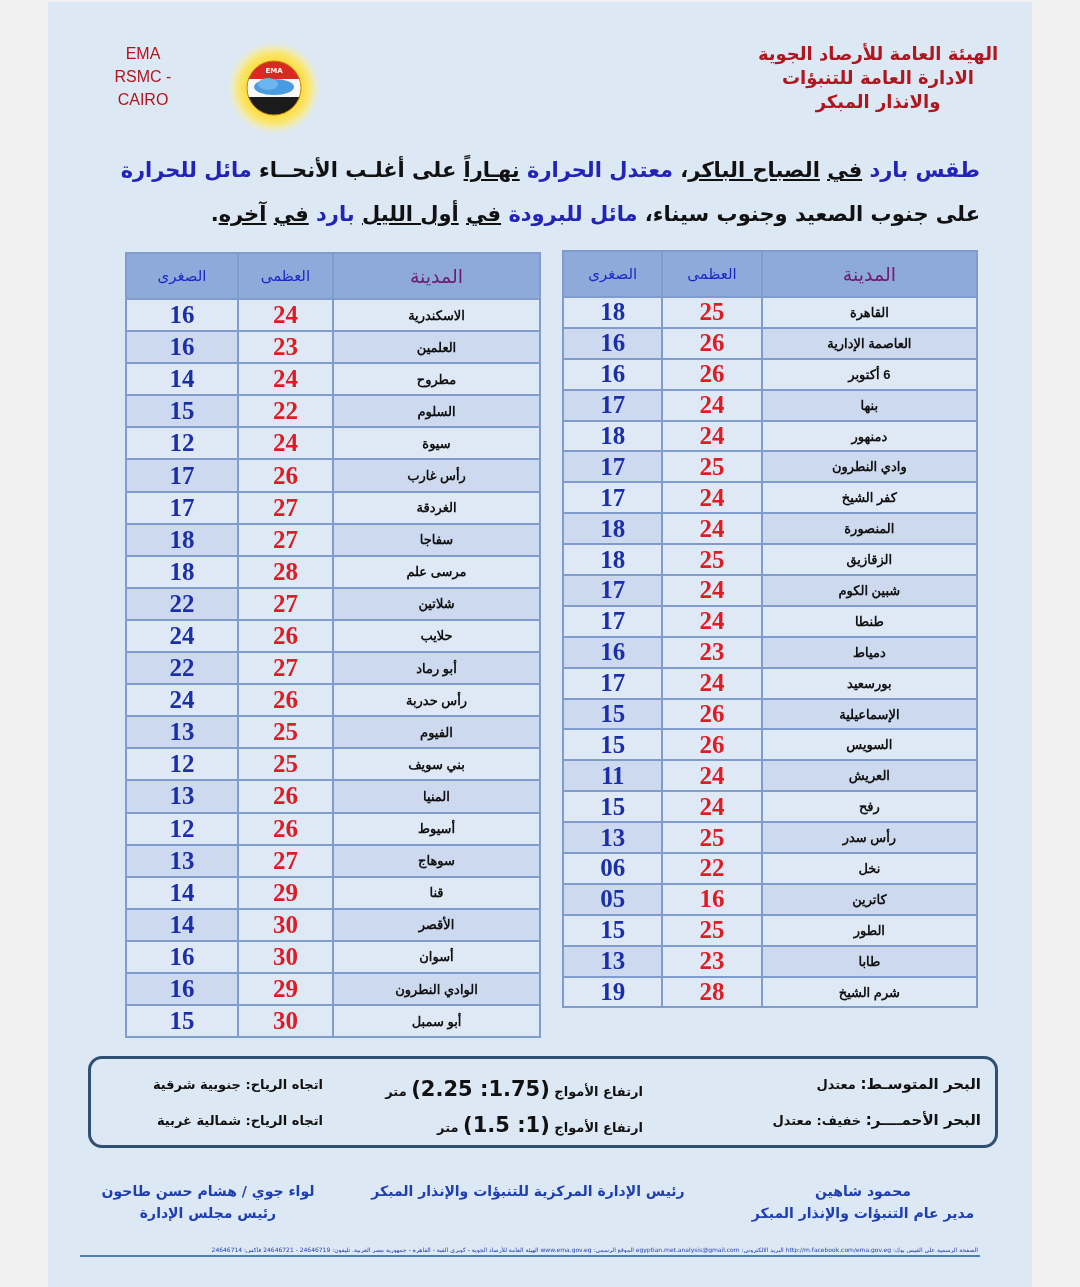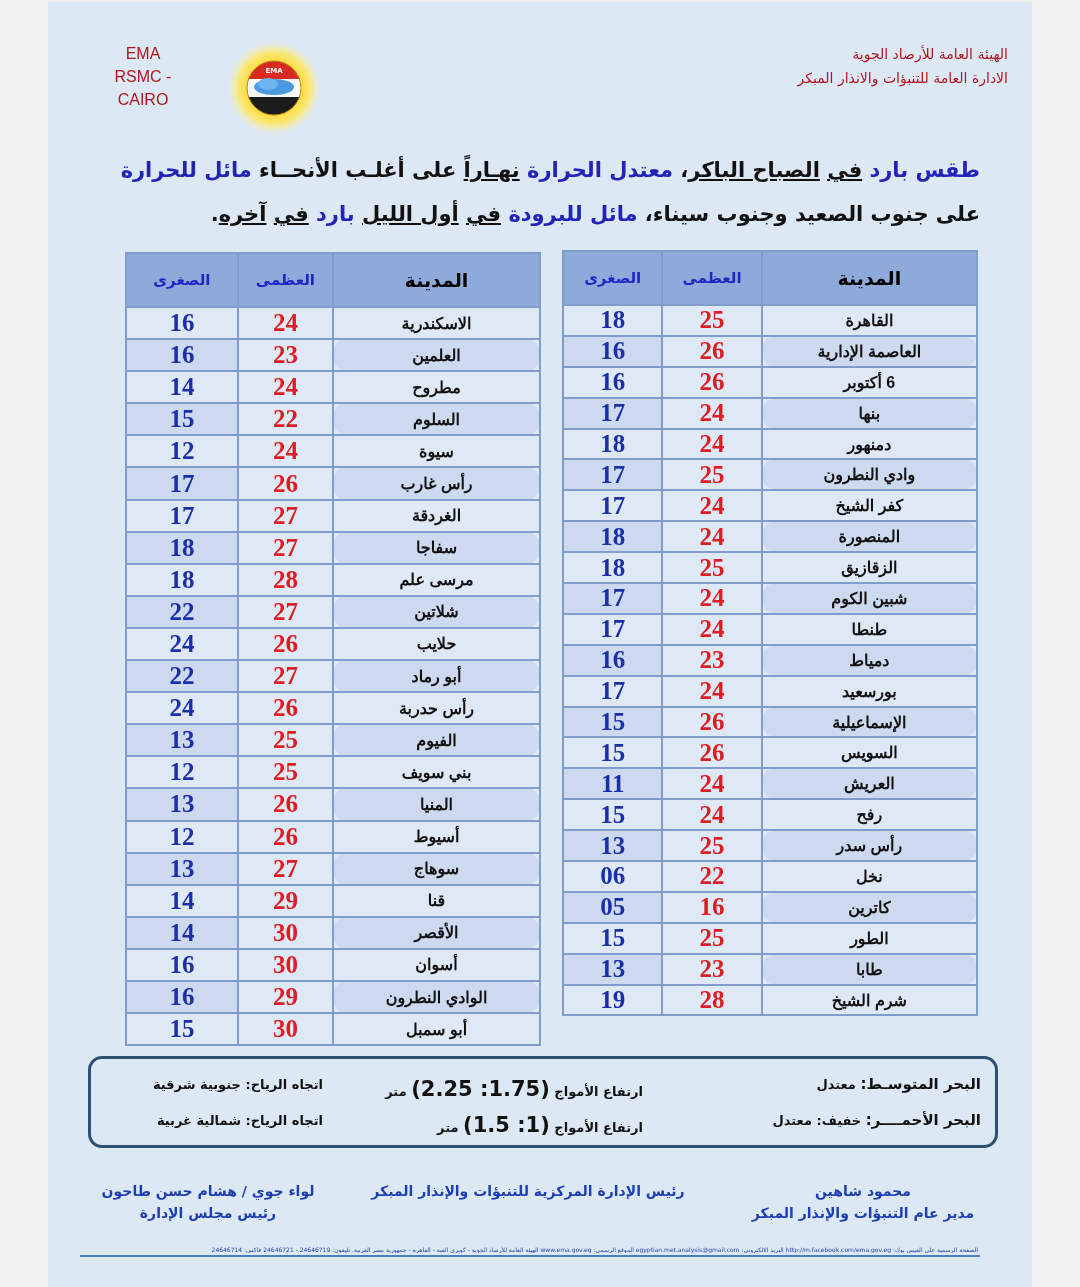--- a/index.html
+++ b/index.html
@@ -33,8 +33,8 @@
     font-family: "DejaVu Sans", sans-serif;
   }
   .hdr-right {
-    position: absolute; right: 24px; top: 40px; width: 260px; text-align: right;
-    color: #b0161d; font-weight: normal; font-size: 14px; line-height: 24px; direction: rtl;
+    position: absolute; right: 24px; top: 40px; width: 260px; text-align: center;
+    color: #b0161d; font-weight: bold; font-size: 18px; line-height: 24px; direction: rtl;
   }
 
   

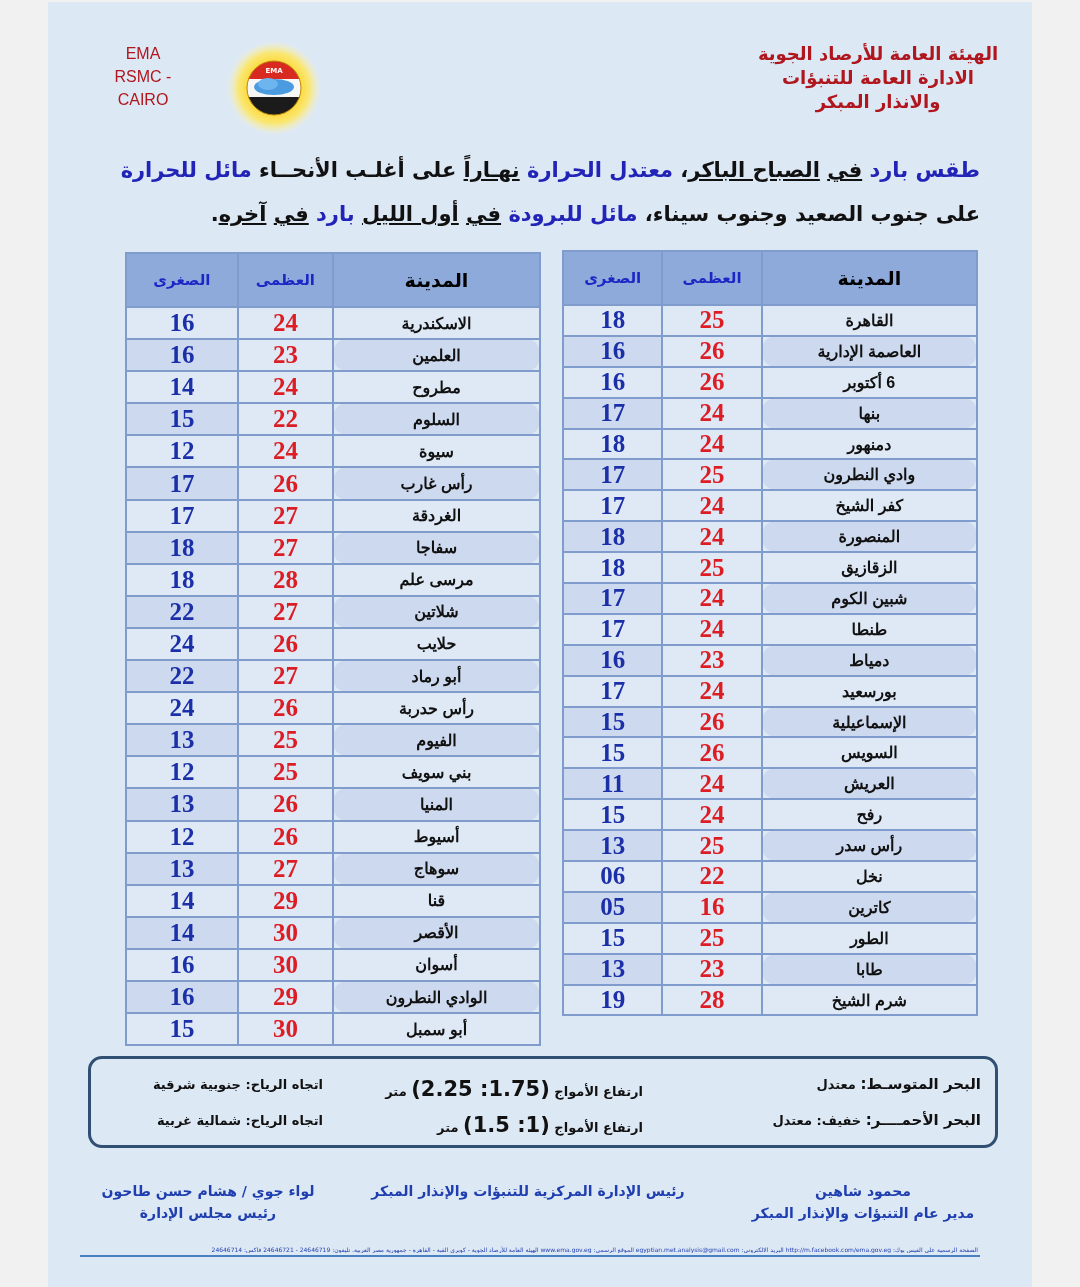--- a/index.html
+++ b/index.html
@@ -52,7 +52,7 @@
   }
   .tbl th, .tbl td { border: 2px solid #7f9ccc; text-align: center; }
   .tbl th {
-    background: #8eaadb; height: 54px; font-weight: bold;
+    background: #8eaadb; height: 46px; font-weight: normal;
   }
   .tbl th.city-h { font-size: 19px; color: #000000; }
   .tbl th.num-h { font-size: 15px; color: #1d28c4; }

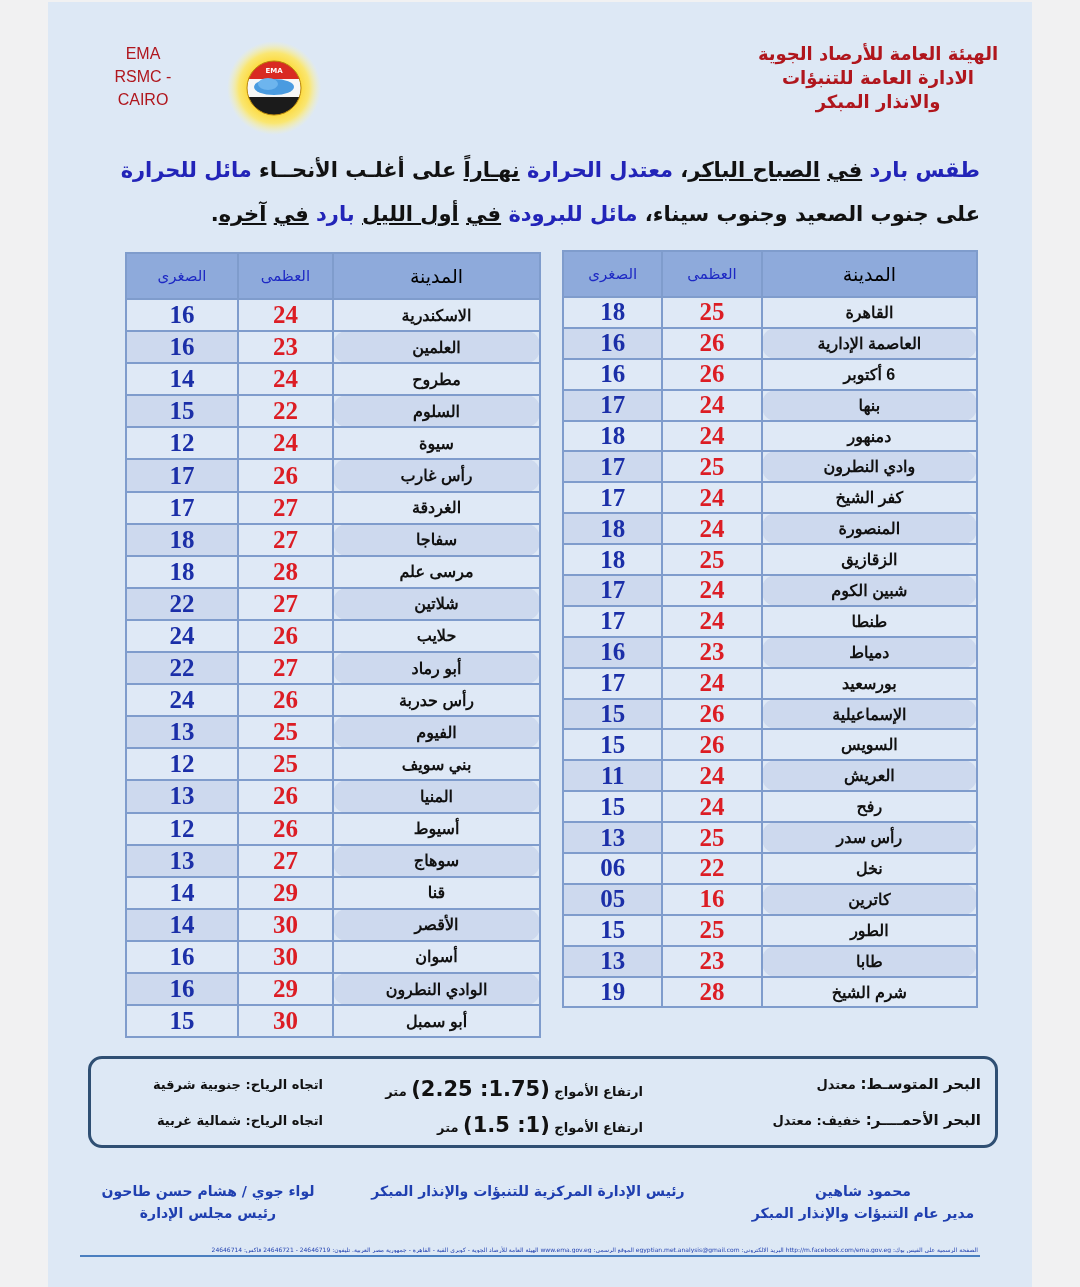--- a/index.html
+++ b/index.html
@@ -54,7 +54,7 @@
   .tbl th {
     background: #8eaadb; height: 46px; font-weight: normal;
   }
-  .tbl th.city-h { font-size: 19px; color: #000000; }
+  .tbl th.city-h { font-size: 19px; color: #701a75; }
   .tbl th.num-h { font-size: 15px; color: #1d28c4; }
   .tbl td { height: 31px; }
   .tbl tr.alt td { background: #cdd9ee; }

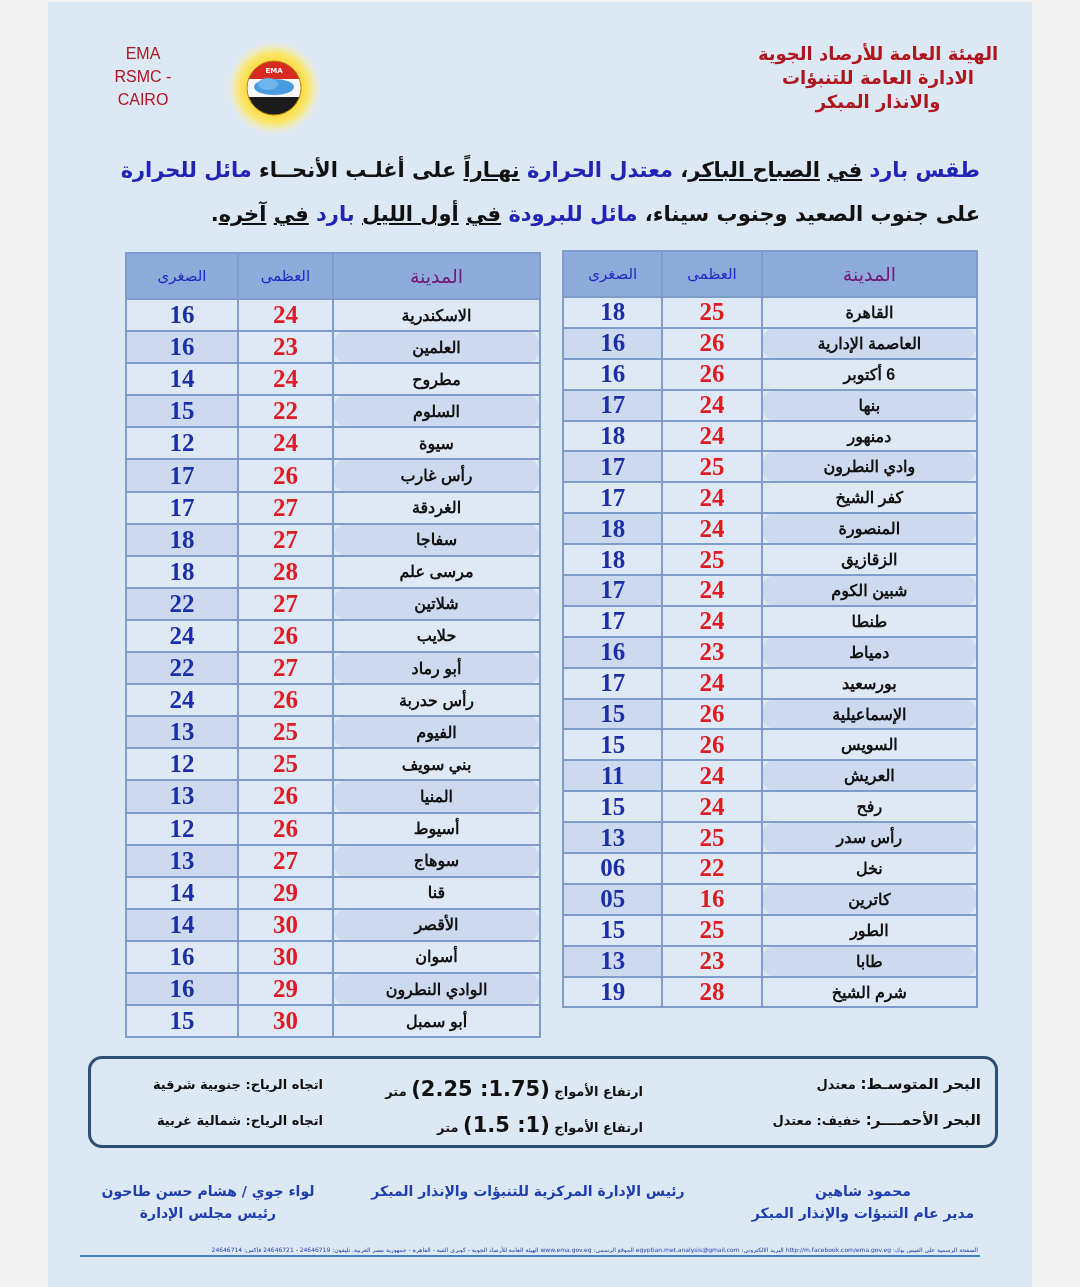--- a/index.html
+++ b/index.html
@@ -59,7 +59,7 @@
   .tbl td { height: 31px; }
   .tbl tr.alt td { background: #cdd9ee; }
   .tbl tr.alt td.max { background: #dfe9f6; }
-  .tbl td.city { font-size: 16px; color: #111; font-weight: bold; font-family: "Liberation Sans", sans-serif; border-radius: 14px; }
+  .tbl td.city { font-size: 13px; color: #111; font-weight: bold; font-family: "Liberation Sans", sans-serif; }
   .tbl td.max { color: #dc1d24; font-weight: bold; font-family: "Liberation Serif", serif; font-size: 25px; }
   .tbl td.min { color: #1b2fa8; font-weight: bold; font-family: "Liberation Serif", serif; font-size: 25px; }
 

